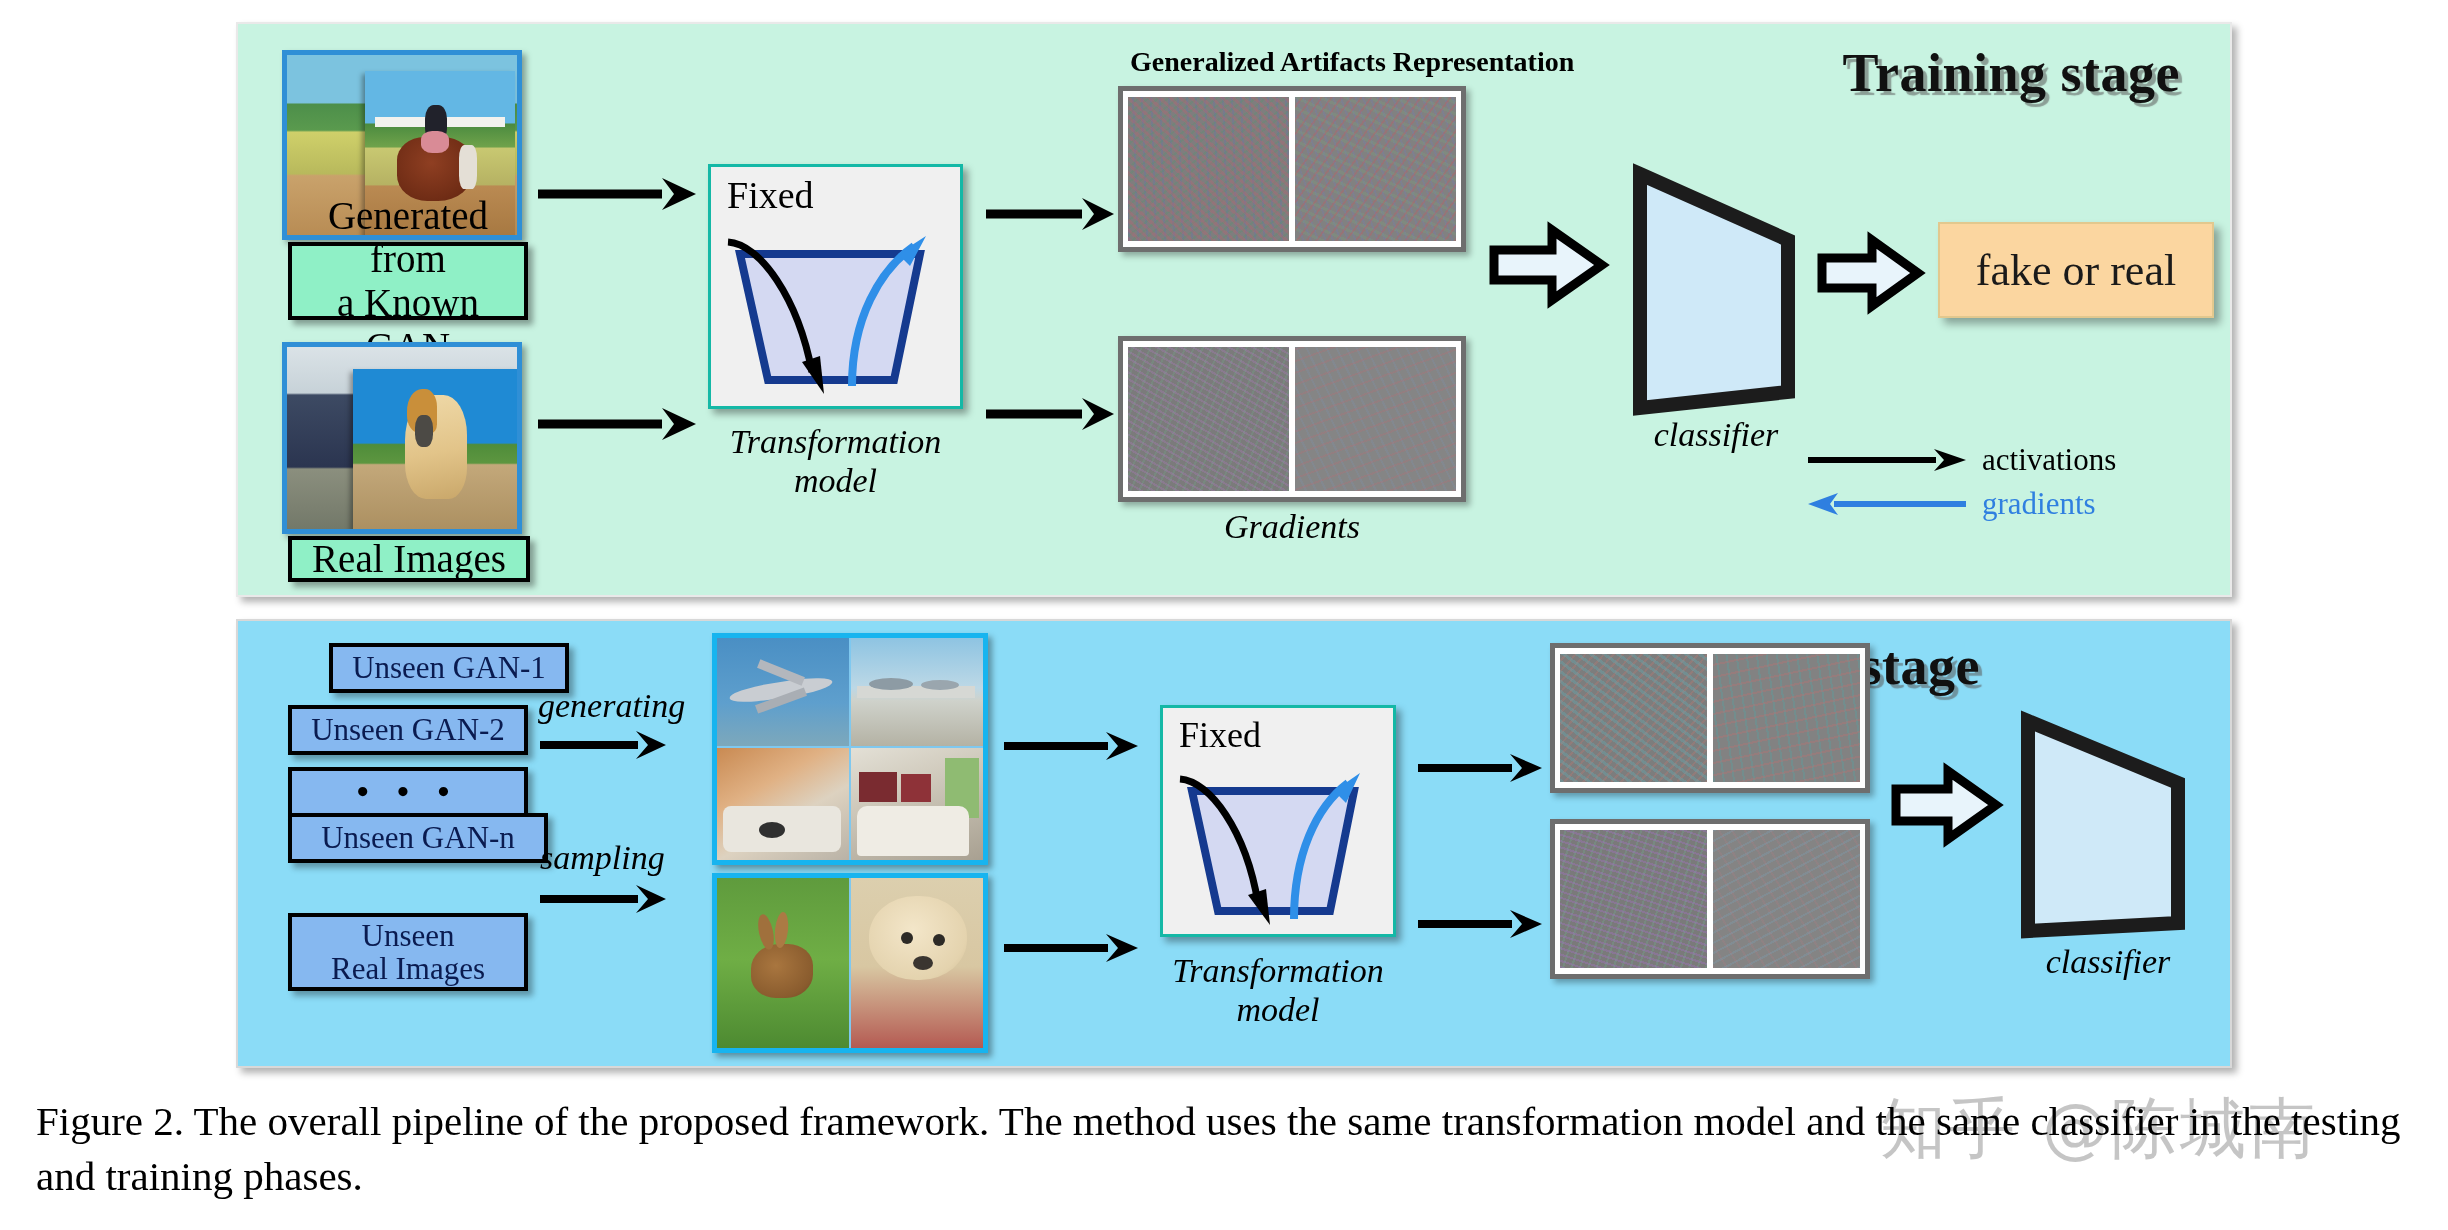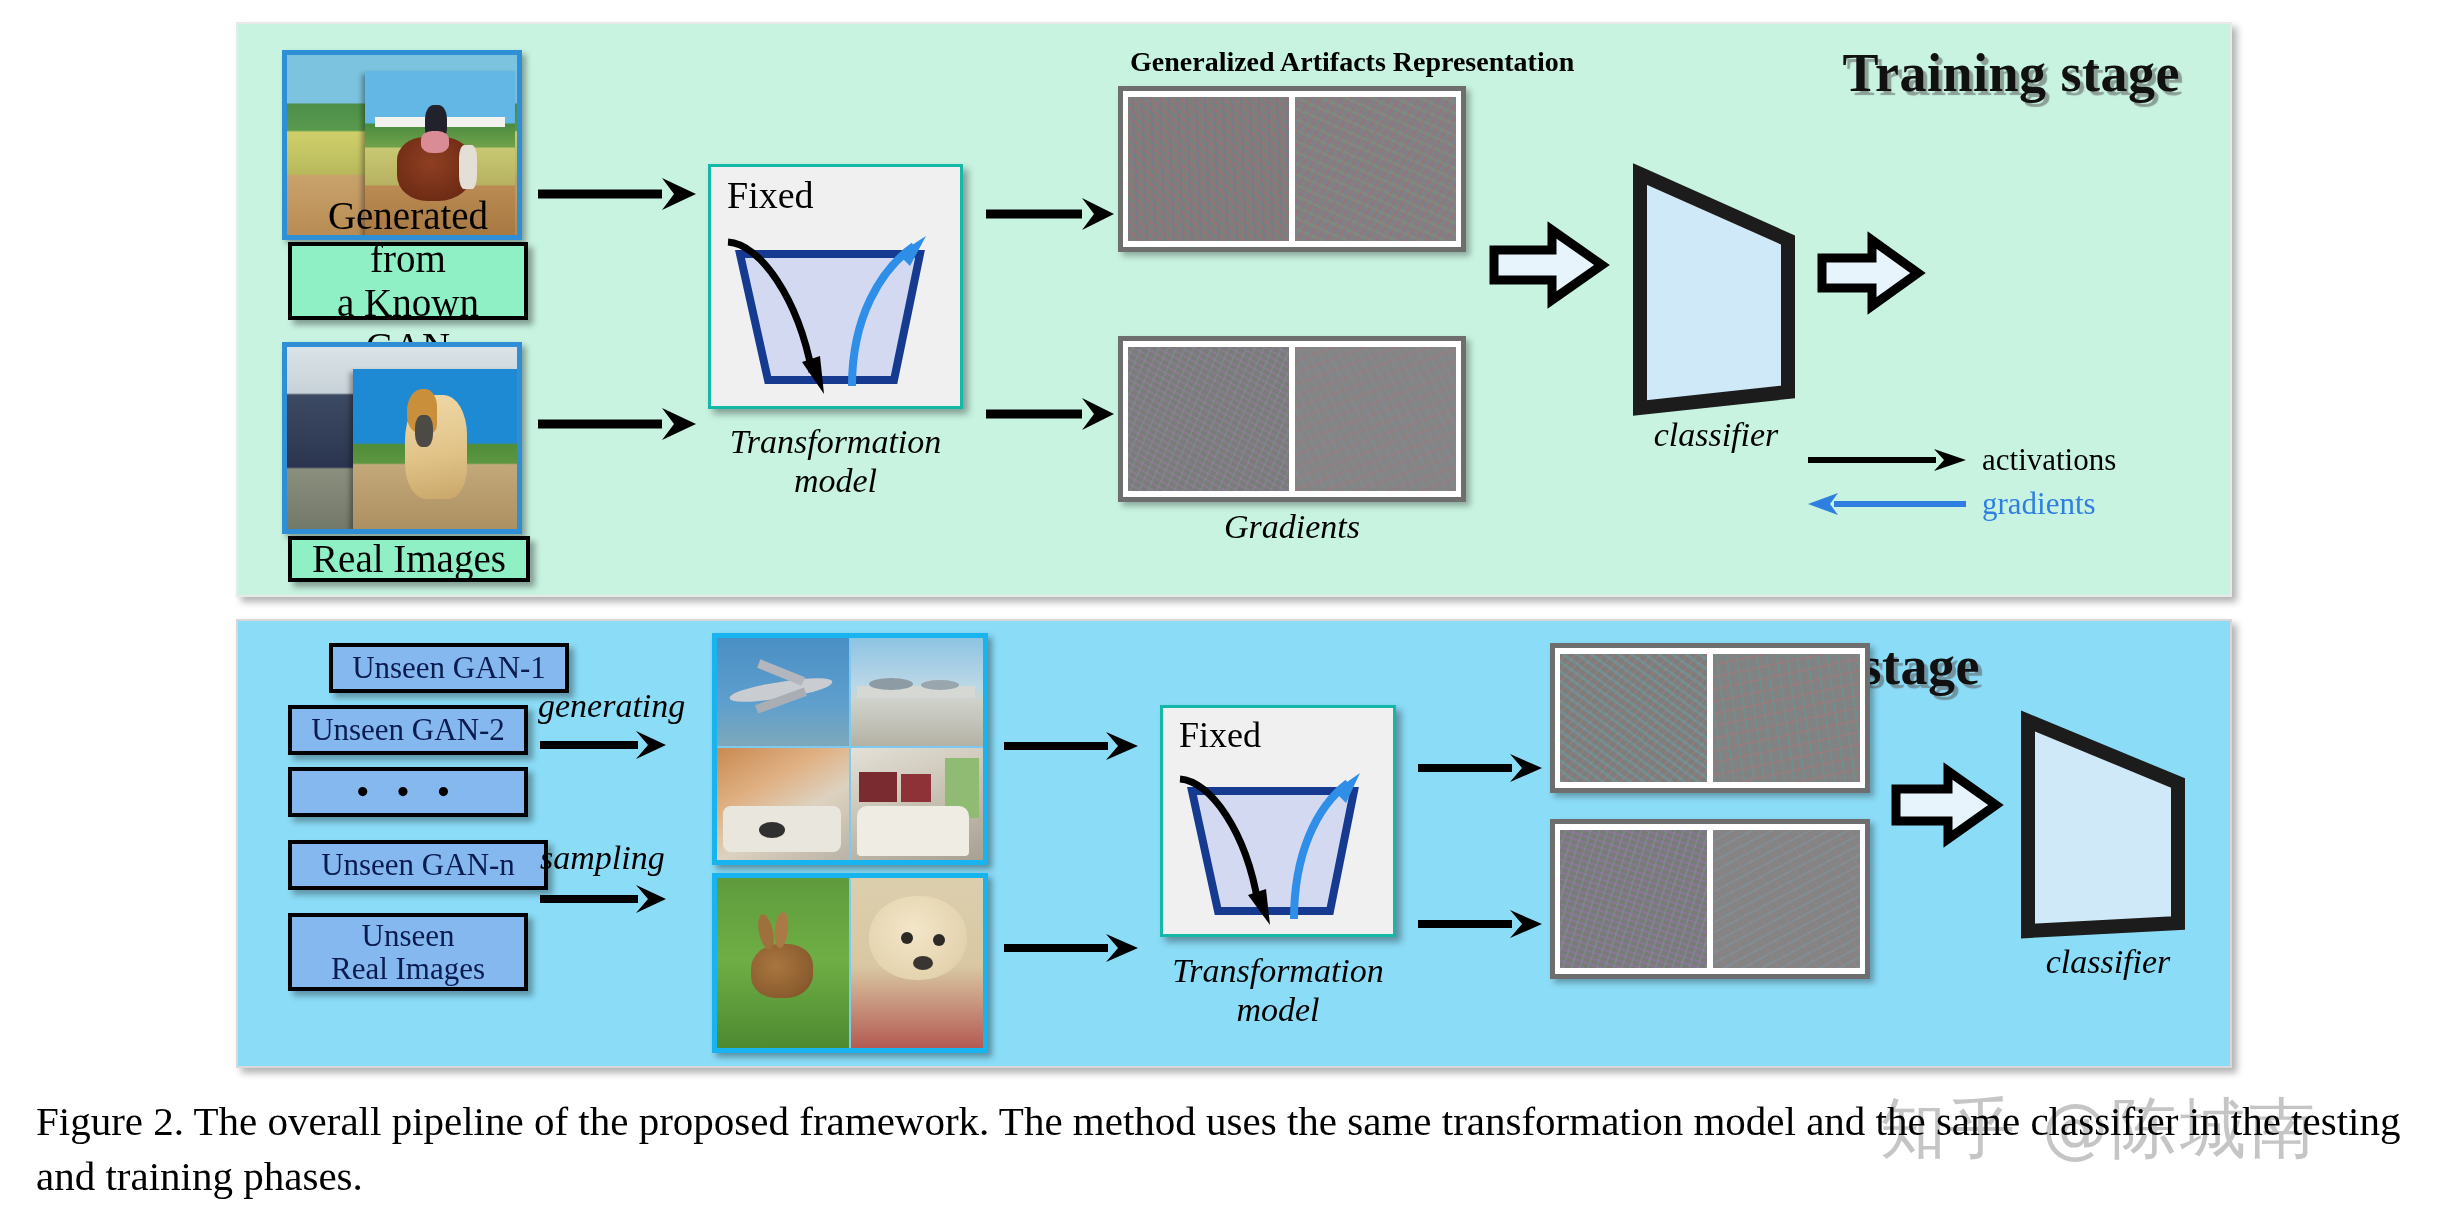--- a/index.html
+++ b/index.html
@@ -296,6 +296,9 @@
       <polygon points="4,26 54,26 54,8 100,41 54,74 54,56 4,56" fill="#e8f4fb" stroke="#000" stroke-width="9" stroke-linejoin="miter"></polygon>
     </svg>
 
+    <div class="result-box" style="left:1700px; top:198px; width:276px; height:96px;">
+      <span>fake or real</span>
+    </div>
 
     <div class="legend-row" style="left:1570px; top:418px;">
       <svg width="160" height="28">

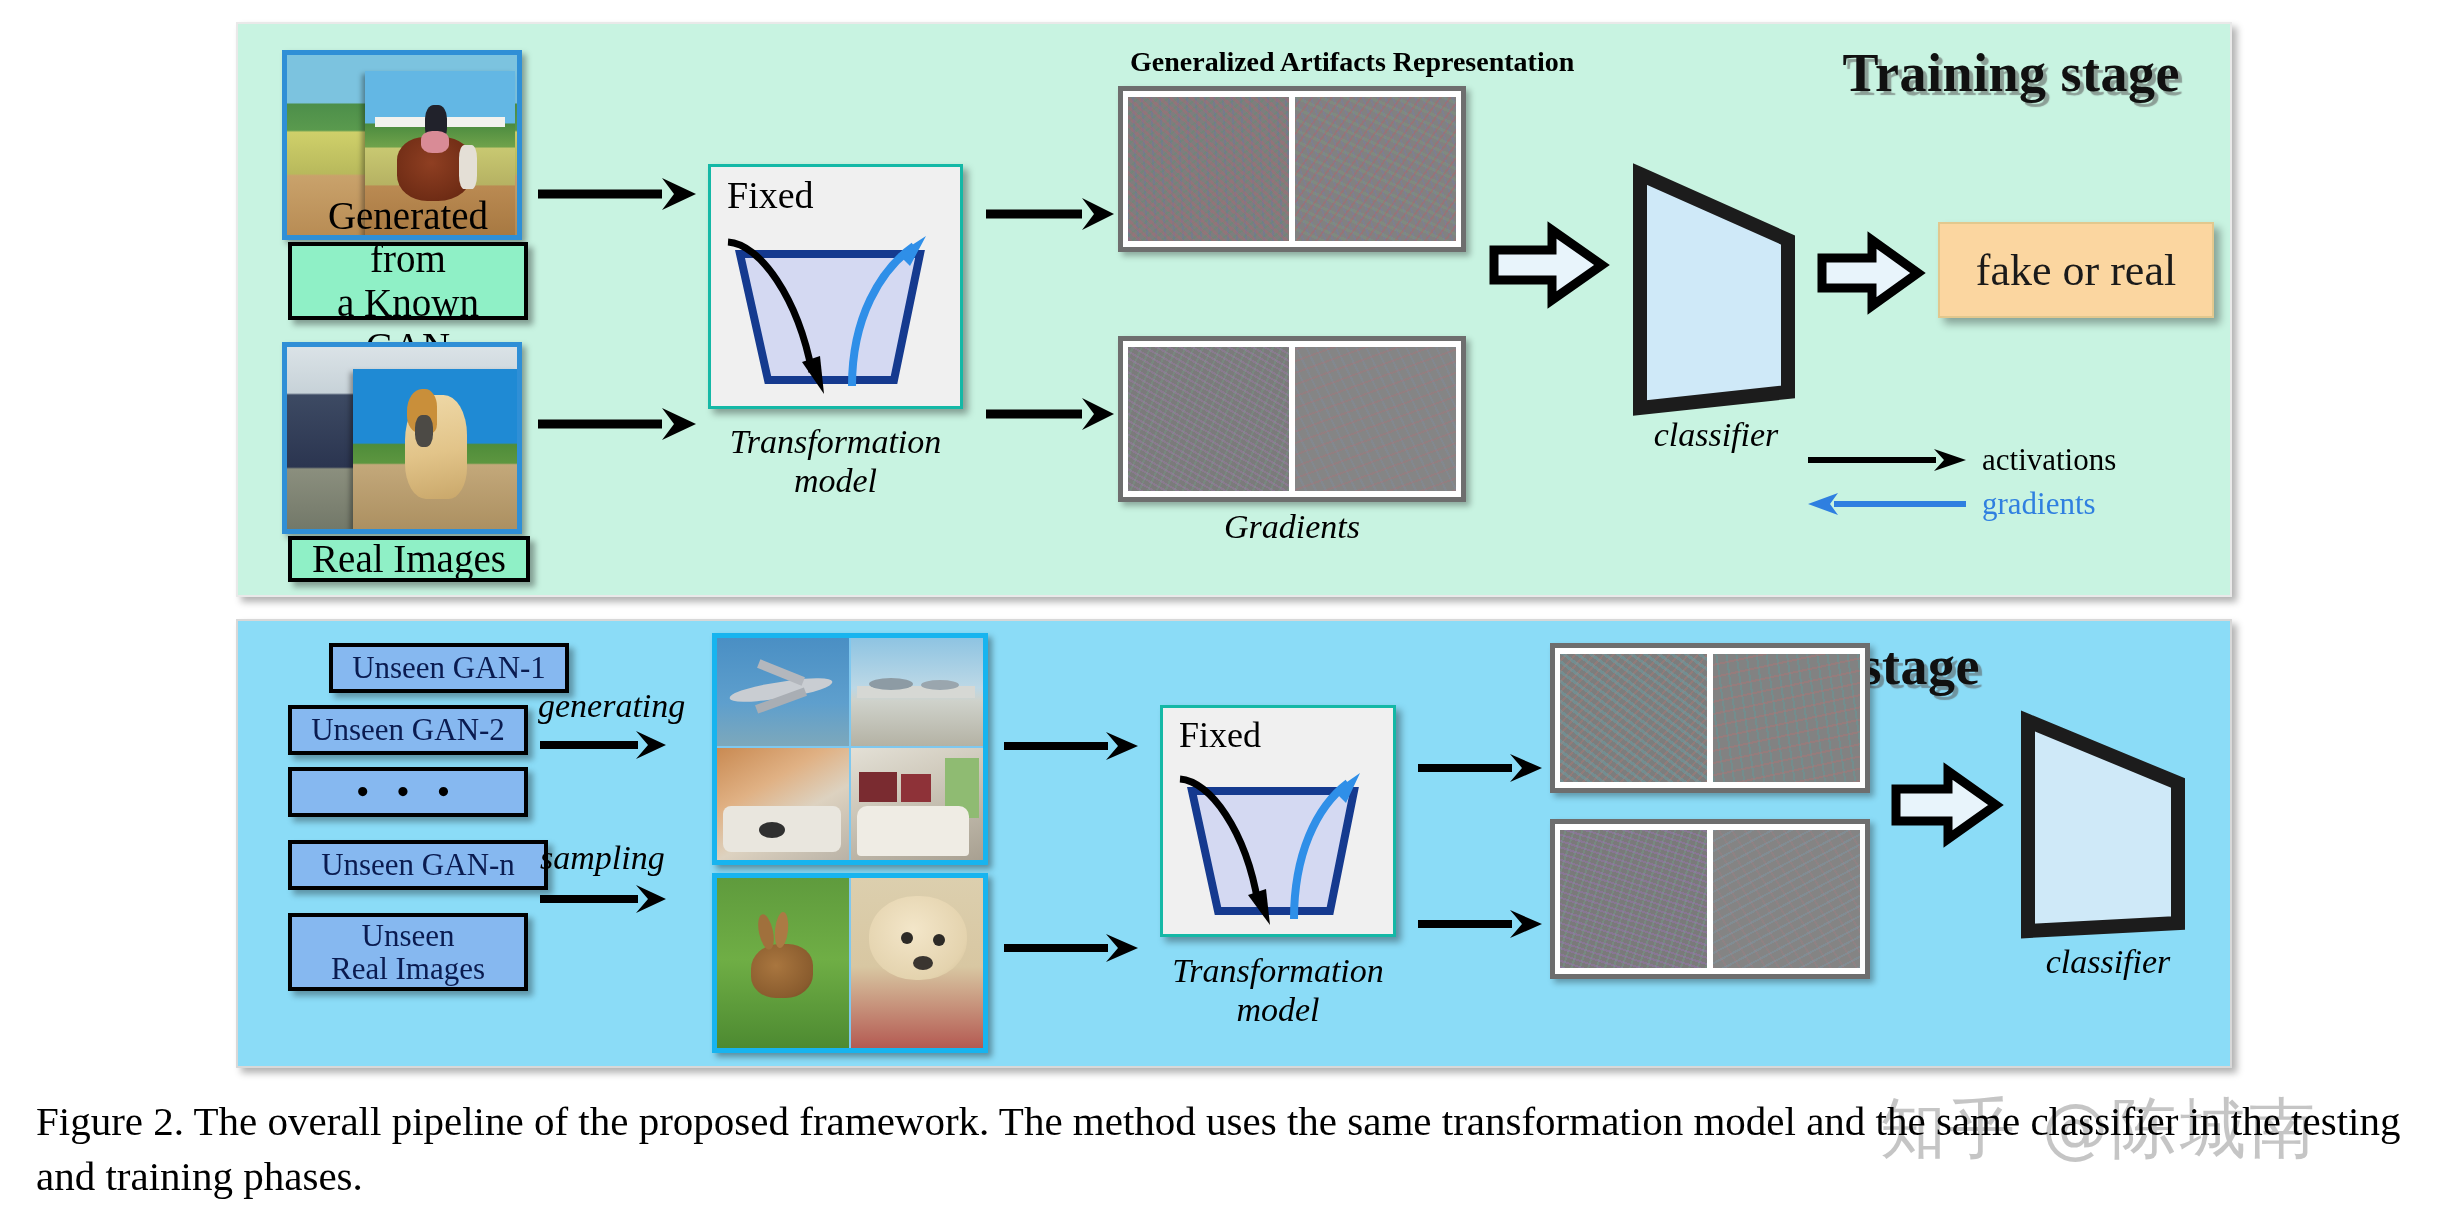--- a/index.html
+++ b/index.html
@@ -329,7 +329,7 @@
     <div class="gan-box" style="left:50px; top:146px; width:240px; height:50px;">
       <span class="gan-dots">• • •</span>
     </div>
-    <div class="gan-box" style="left:50px; top:219px; width:260px; height:50px;">
+    <div class="gan-box" style="left:50px; top:192px; width:260px; height:50px;">
       <span>Unseen GAN-n</span>
     </div>
     <div class="gan-box" style="left:50px; top:292px; width:240px; height:78px;">

